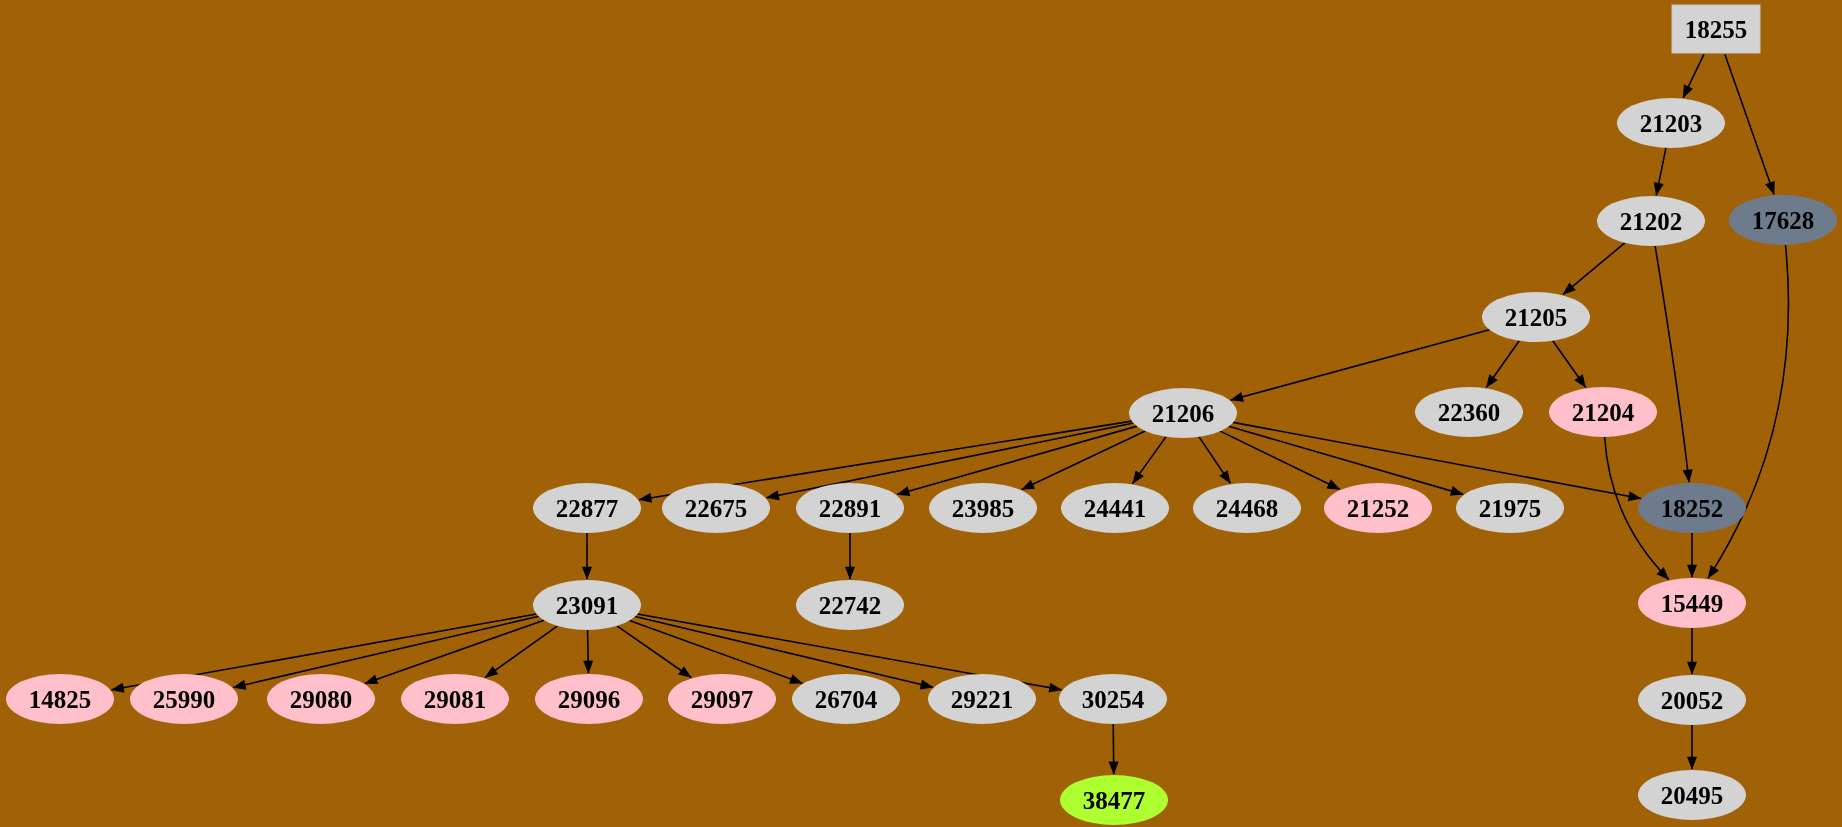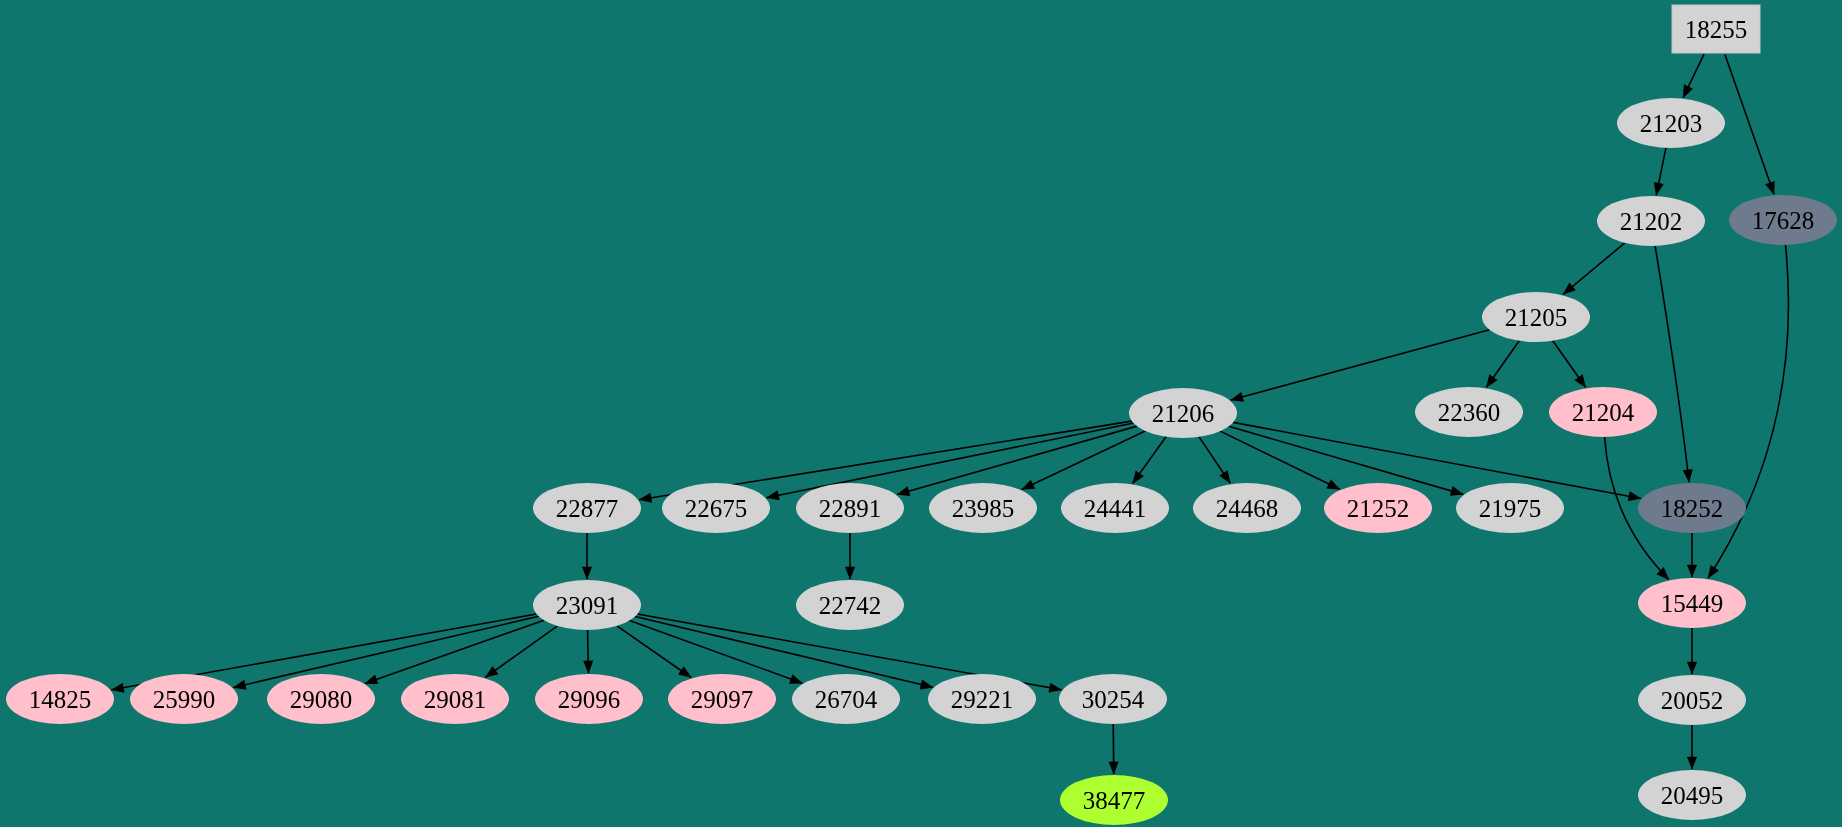--- a/index.html
+++ b/index.html
@@ -15,7 +15,8 @@
     position: relative;
     width: 1842px;
     height: 827px;
-    background: #0f766e;
+    background: #a16207;
+    font-weight: bold;
   }
   svg { display: block; }
   .node-label {

